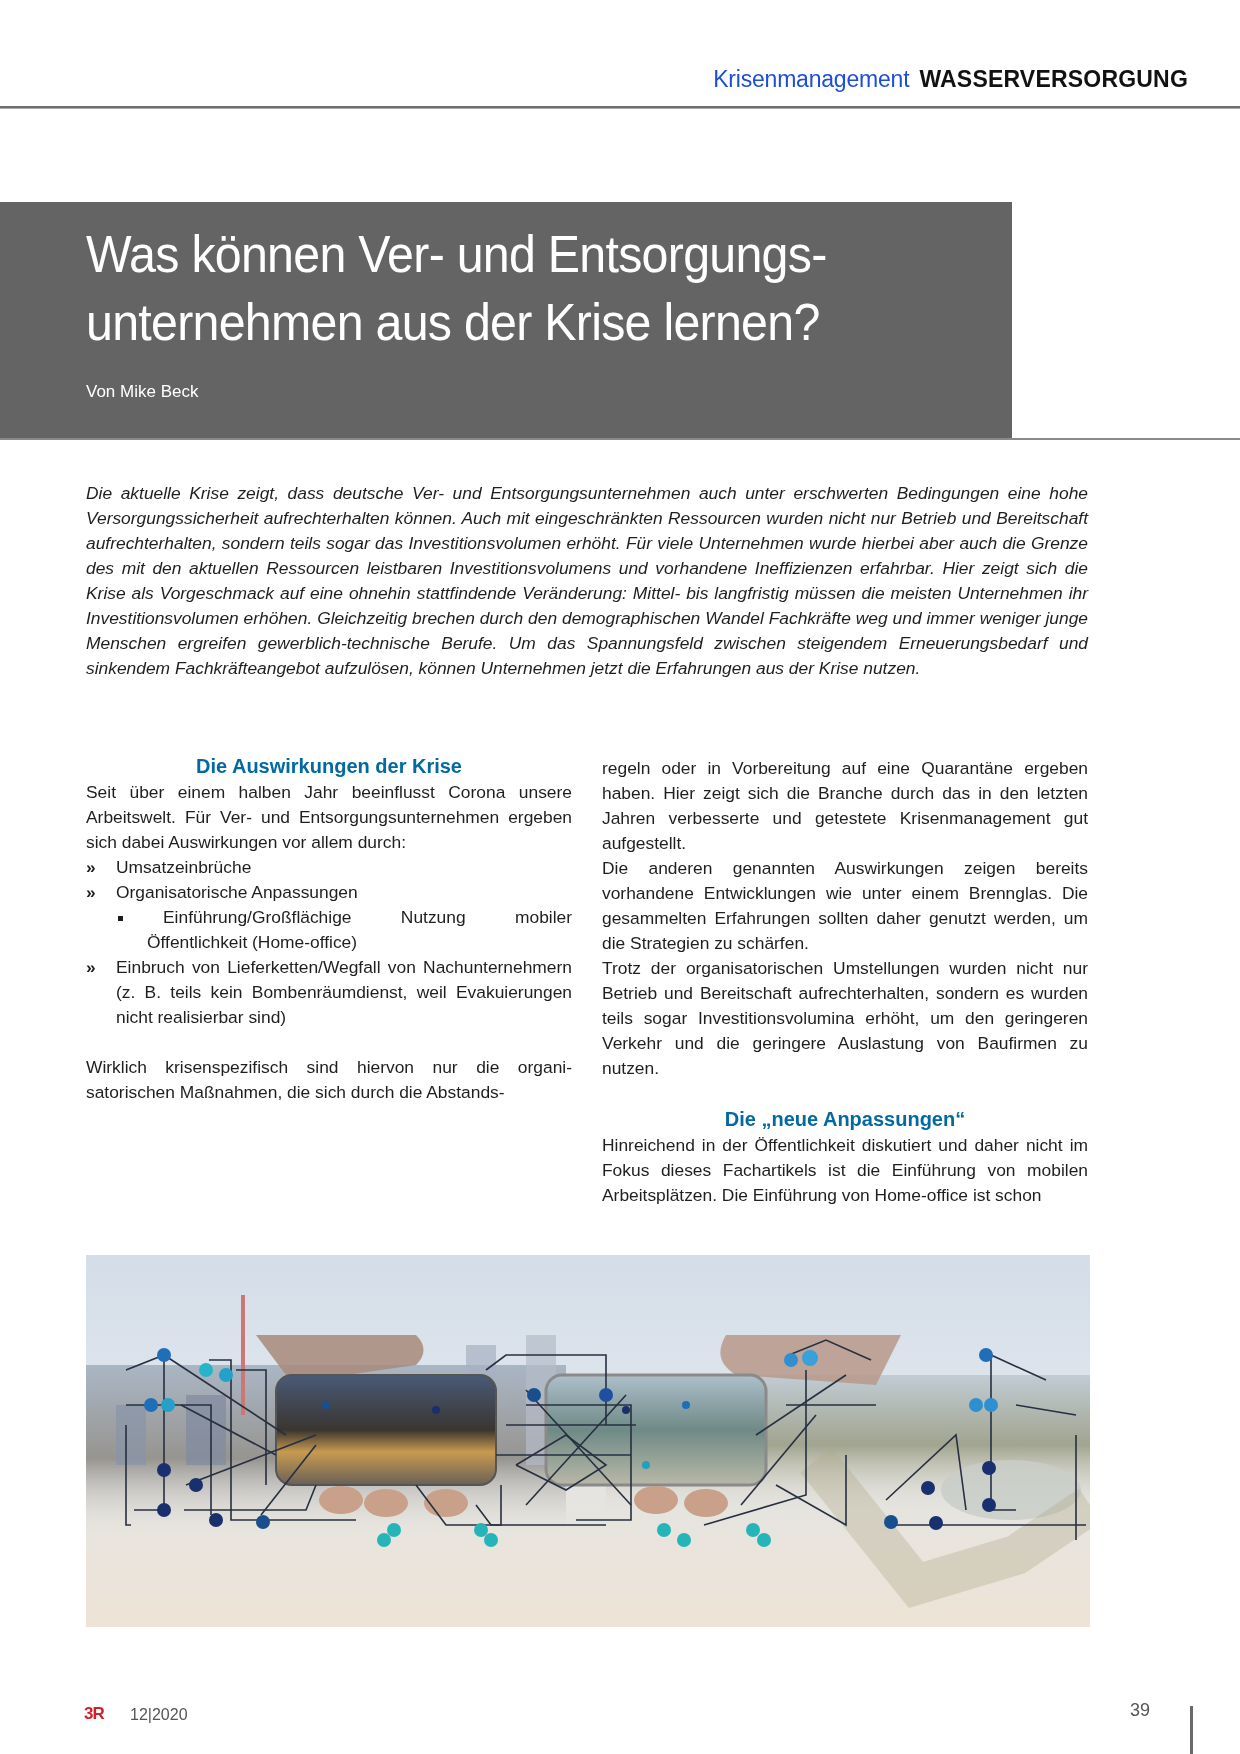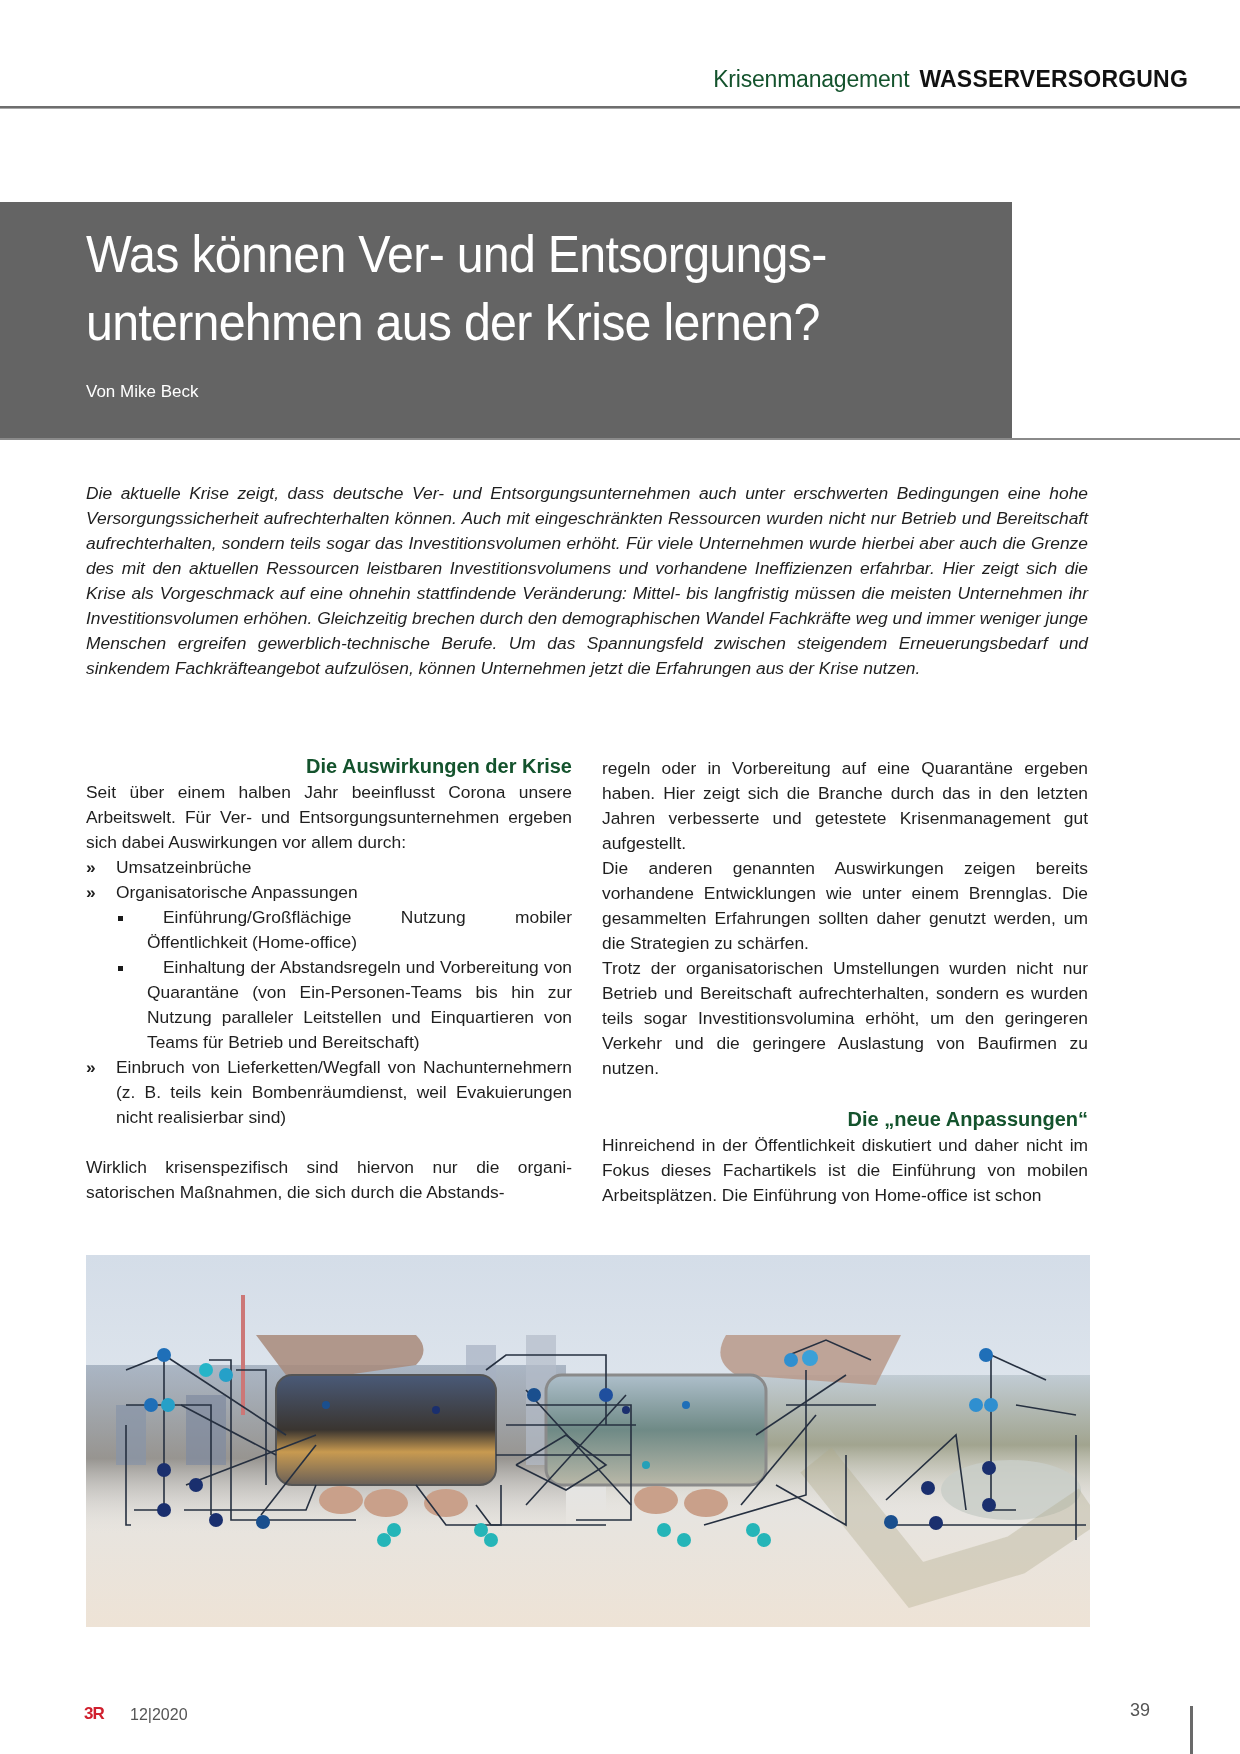--- a/index.html
+++ b/index.html
@@ -8,7 +8,7 @@
 
   .running-head { position: absolute; right: 52px; top: 64px; font-size: 23px; line-height: 30px;
                   white-space: nowrap; letter-spacing: -0.2px; }
-  .running-head .section { color: #14532d; margin-right: 10px; }
+  .running-head .section { color: #1d4ed8; margin-right: 10px; }
   .running-head .topic { color: #111; font-weight: bold; letter-spacing: 0.2px; margin-top: 24px; }
   .head-rule { position: absolute; left: 0; top: 106px; width: 1240px; height: 2px;
                background: #6e6e6e; border-bottom: 1px solid #a9a9a9; }

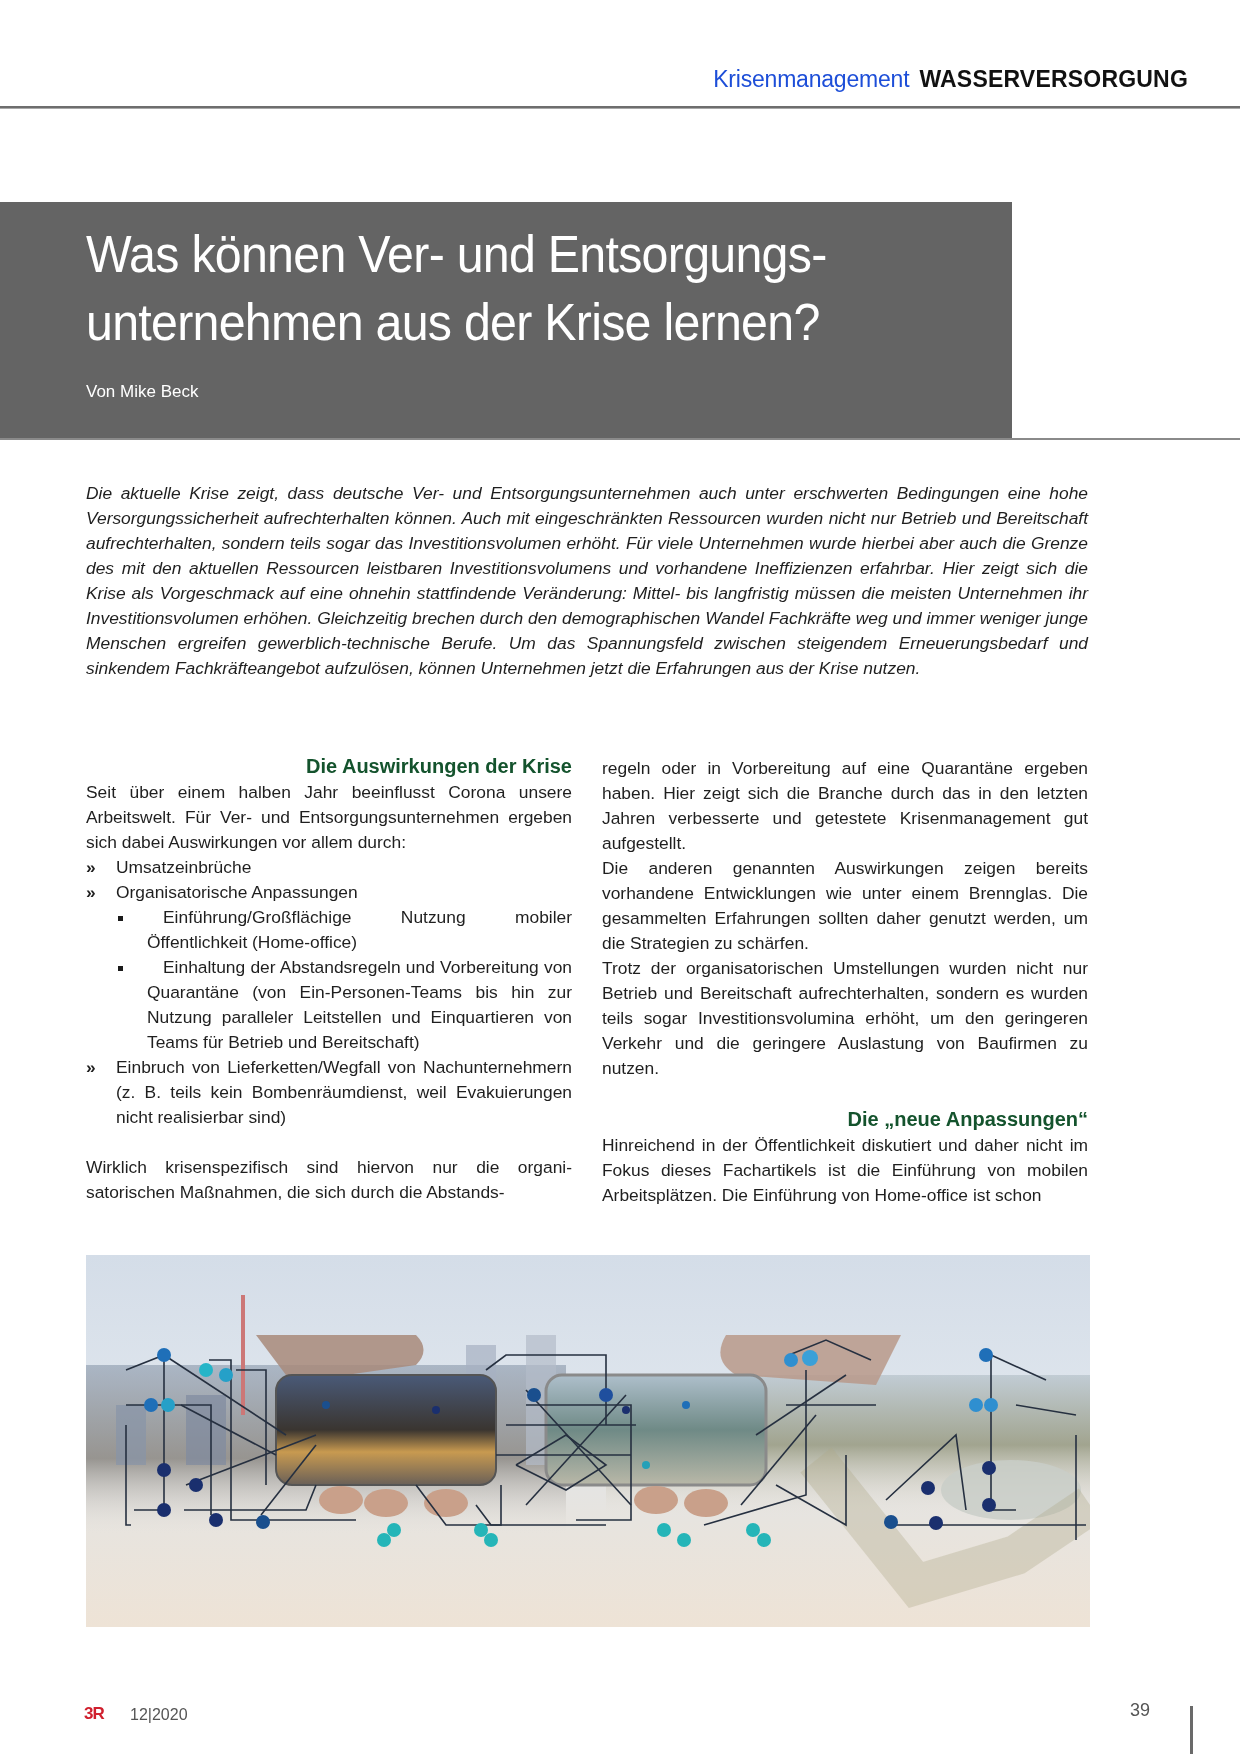--- a/index.html
+++ b/index.html
@@ -27,7 +27,7 @@
          text-align: justify; color: #1f1f1f; }
   .col-left { left: 86px; }
   .col-right { left: 602px; top: 756px; }
-  .col h2 { margin: 0; font-size: 20px; line-height: 28px; font-weight: bold; color: #14532d; text-align: right; }
+  .col h2 { margin: 0; font-size: 20px; line-height: 28px; font-weight: bold; color: #0369a1; text-align: center; }
   .col p { margin: 0; }
   .gap { height: 25px; }
 

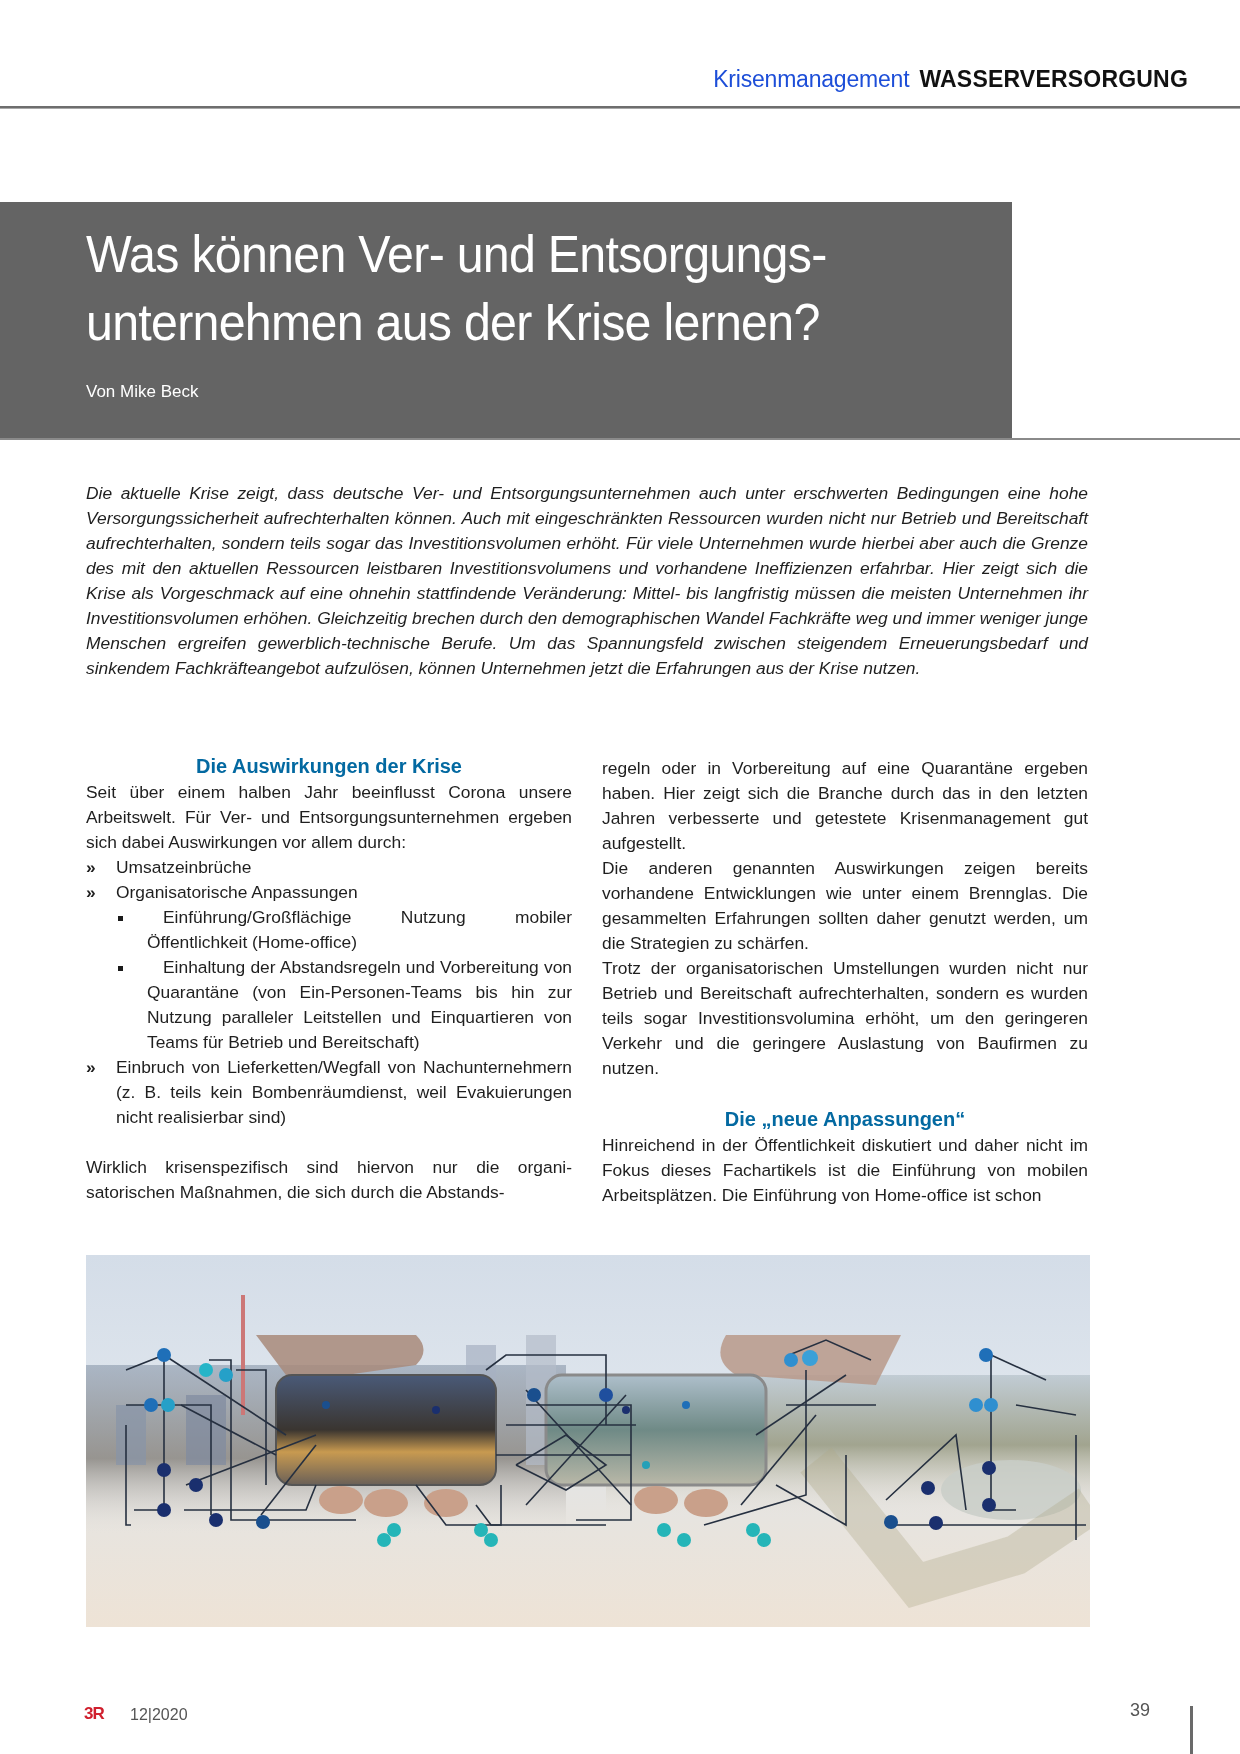--- a/index.html
+++ b/index.html
@@ -82,10 +82,6 @@
         <li>
           <span class="sq"></span>
           <span>Einführung/Großflächige Nutzung mobiler Öffentlichkeit (Home-office)</span>
-        </li>
-        <li>
-          <span class="sq"></span>
-          <span>Einhaltung der Abstandsregeln und Vorbereitung von Quarantäne (von Ein-Personen-Teams bis hin zur Nutzung paralleler Leitstellen und Einquartieren von Teams für Betrieb und Bereitschaft)</span>
         </li>
       </ul>
     </li>

